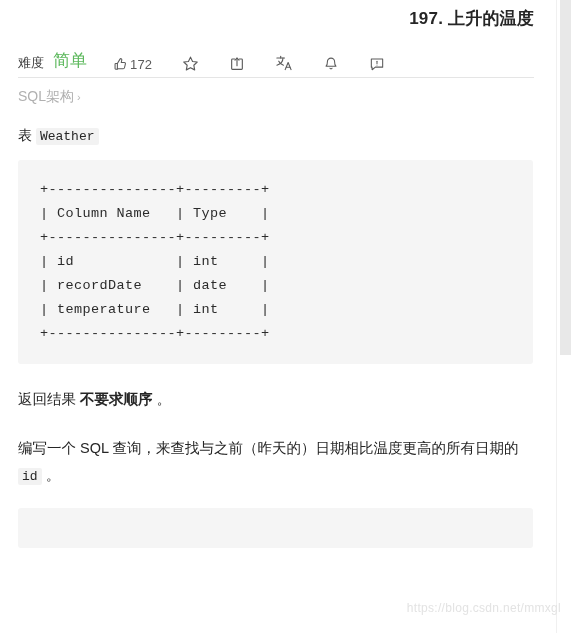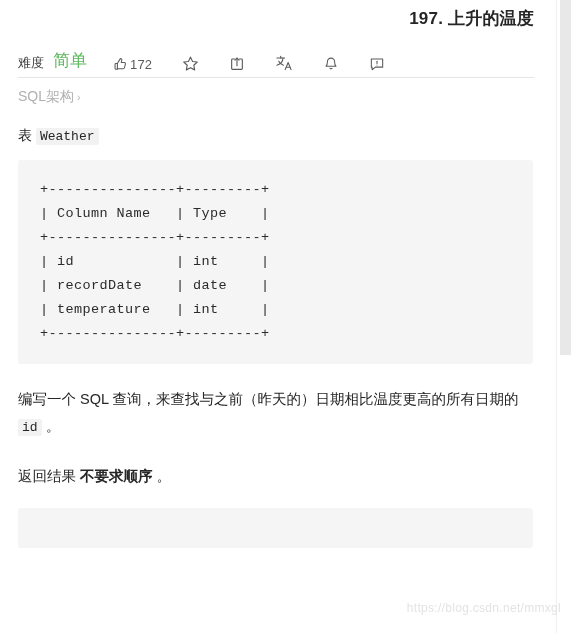--- a/index.html
+++ b/index.html
@@ -296,12 +296,12 @@
 
     
     <div class="para">
+      <span>返回结果</span> <b>不要求顺序</b> <span>。</span>
+    </div>
+
+    
+    <div class="para">
       <span>编写一个 SQL 查询，来查找与之前（昨天的）日期相比温度更高的所有日期的</span> <code class="inline">id</code> <span>。</span>
-    </div>
-
-    
-    <div class="para">
-      <span>返回结果</span> <b>不要求顺序</b> <span>。</span>
     </div>
 
     

